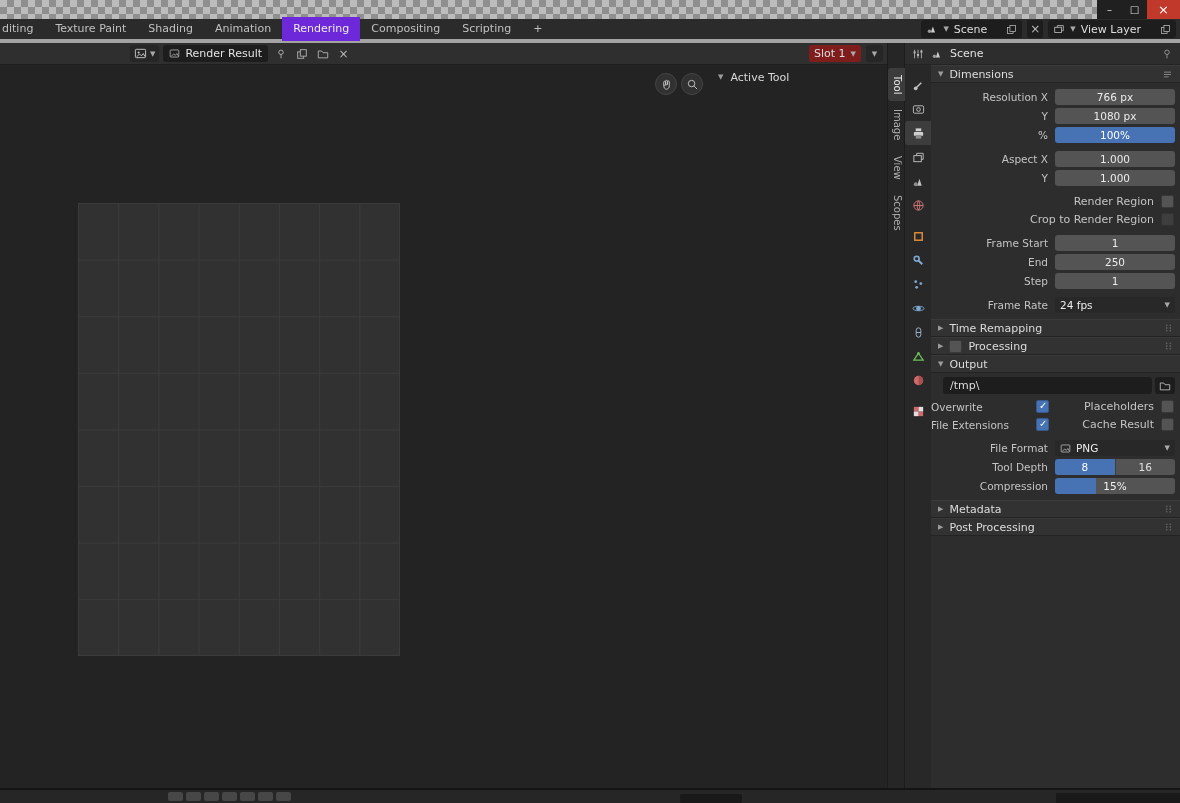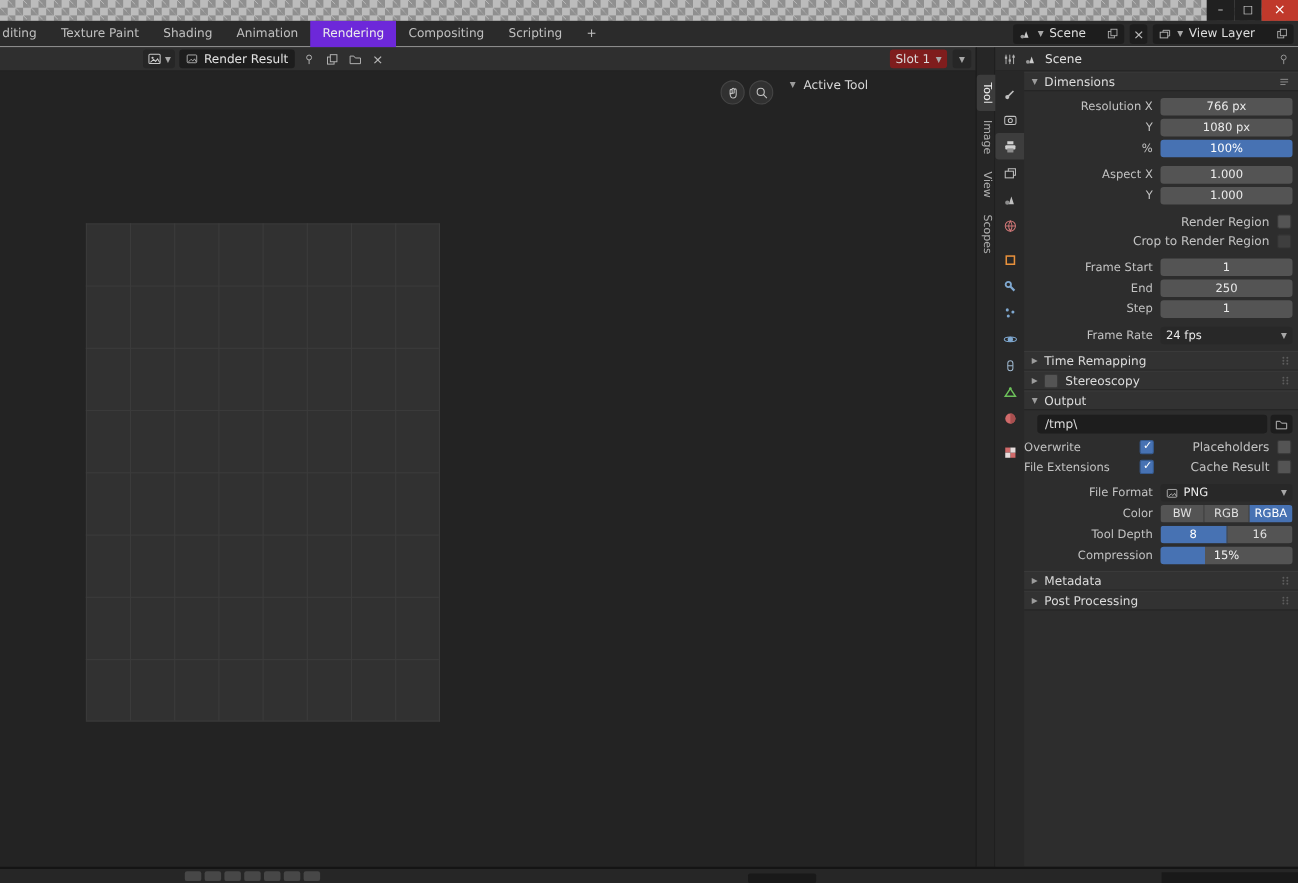--- a/index.html
+++ b/index.html
@@ -20,7 +20,7 @@
 
   
   #topbar{position:absolute;left:0;top:19px;width:1180px;height:24px;background:#2b2b2b;
-    border-bottom:1px solid #a3a3a3;display:flex;align-items:center}
+    border-bottom:4px solid #a3a3a3;display:flex;align-items:center}
   .wtab{padding:0 11px;height:24px;line-height:24px;color:#c0c0c0;white-space:nowrap}
   .wtab.partial{padding-left:2px}
   .wtab.active{background:#6d28d9;color:#ececec}

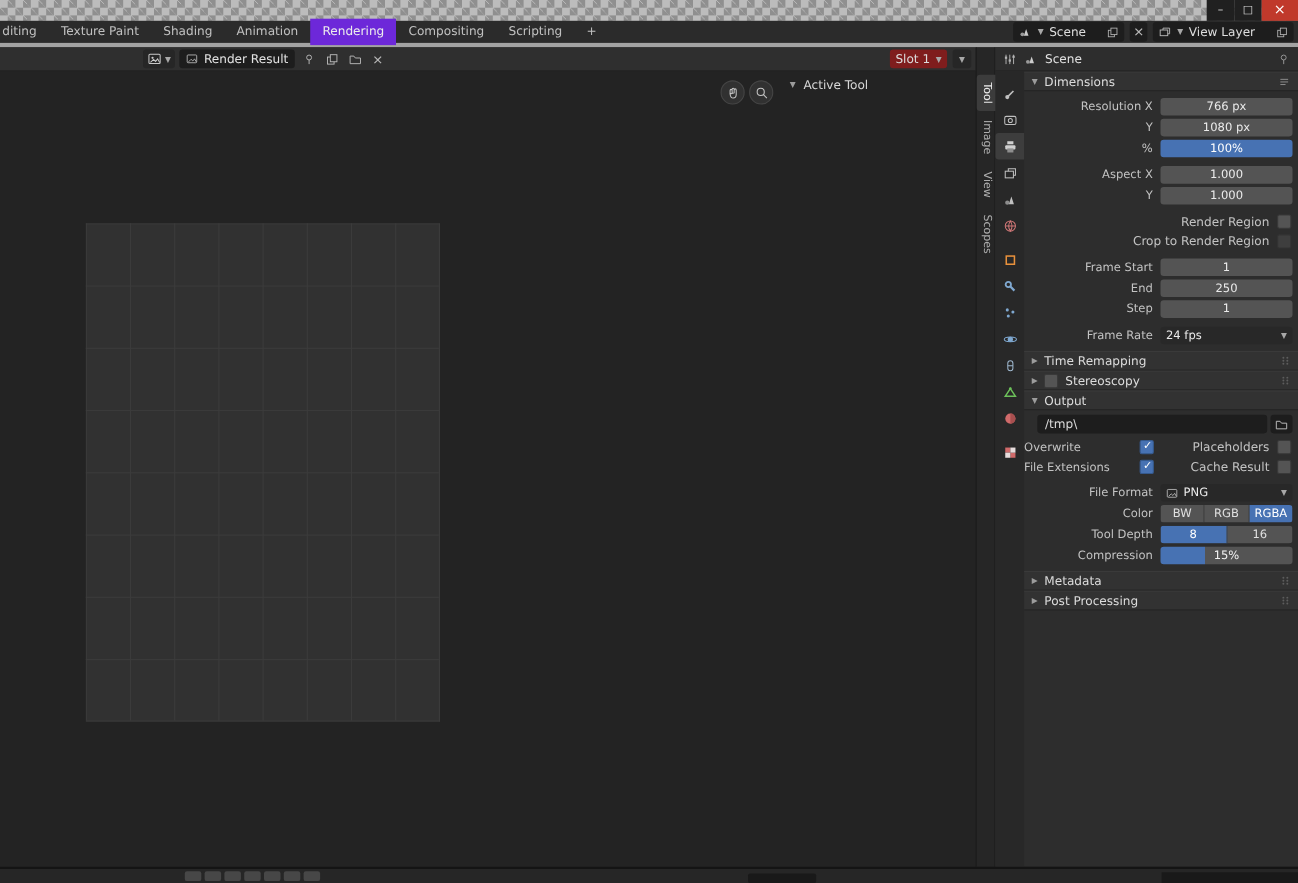--- a/index.html
+++ b/index.html
@@ -519,7 +519,7 @@
       <div class="phead">
         <span class="tri">▶</span>
         <span class="cb"></span>
-        <span>Stereoscopy</span>
+        <span>Processing</span>
         <span class="right">
             <span>
               <svg width="9" height="10" viewBox="0 0 10 10">

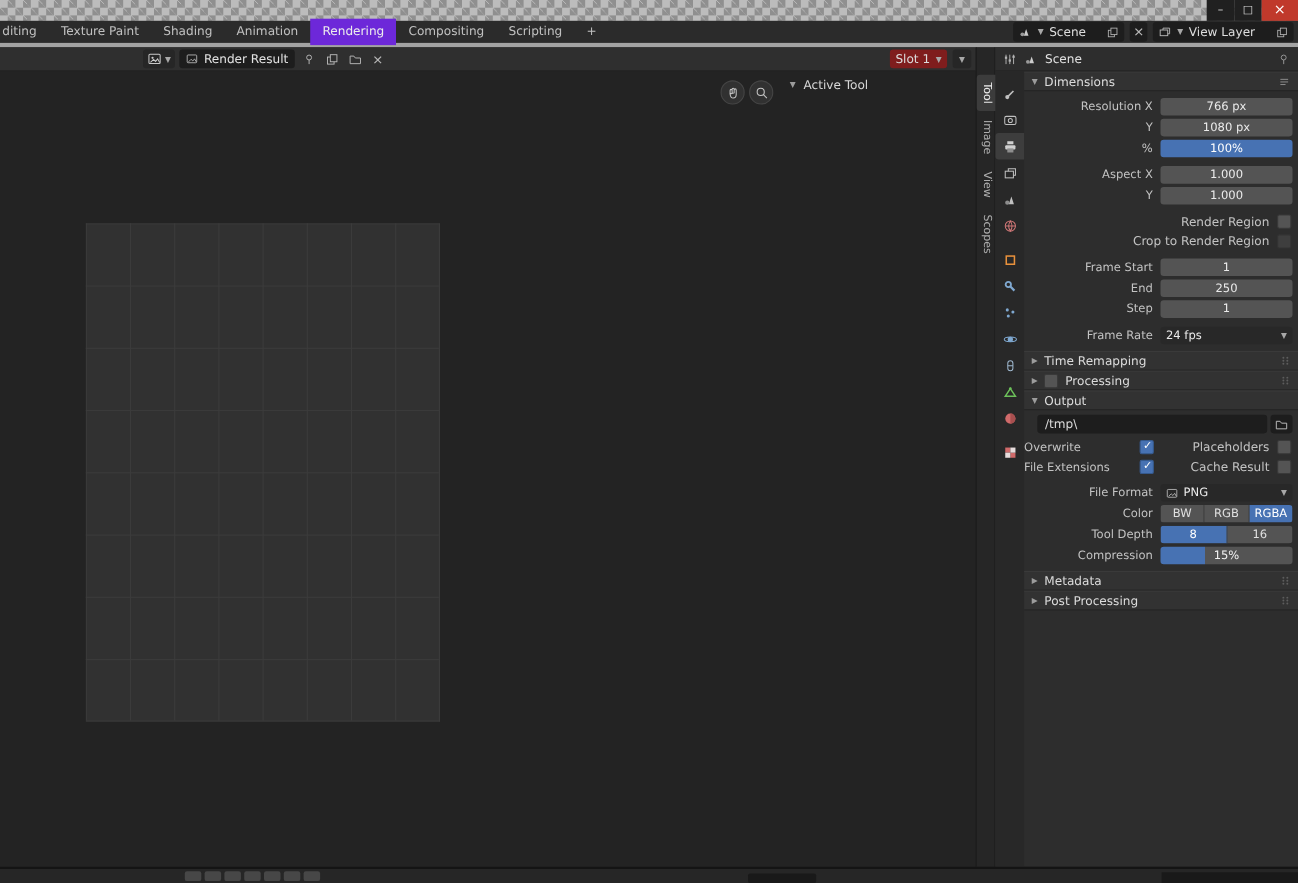--- a/index.html
+++ b/index.html
@@ -580,14 +580,6 @@
         </div>
       </div>
 
-      <div class="prow">
-        <div class="plabel">Color</div>
-        <div class="seg">
-          <div>BW</div>
-          <div>RGB</div>
-          <div class="sel">RGBA</div>
-        </div>
-      </div>
 
       <div class="prow">
         <div class="plabel">Tool Depth</div>

